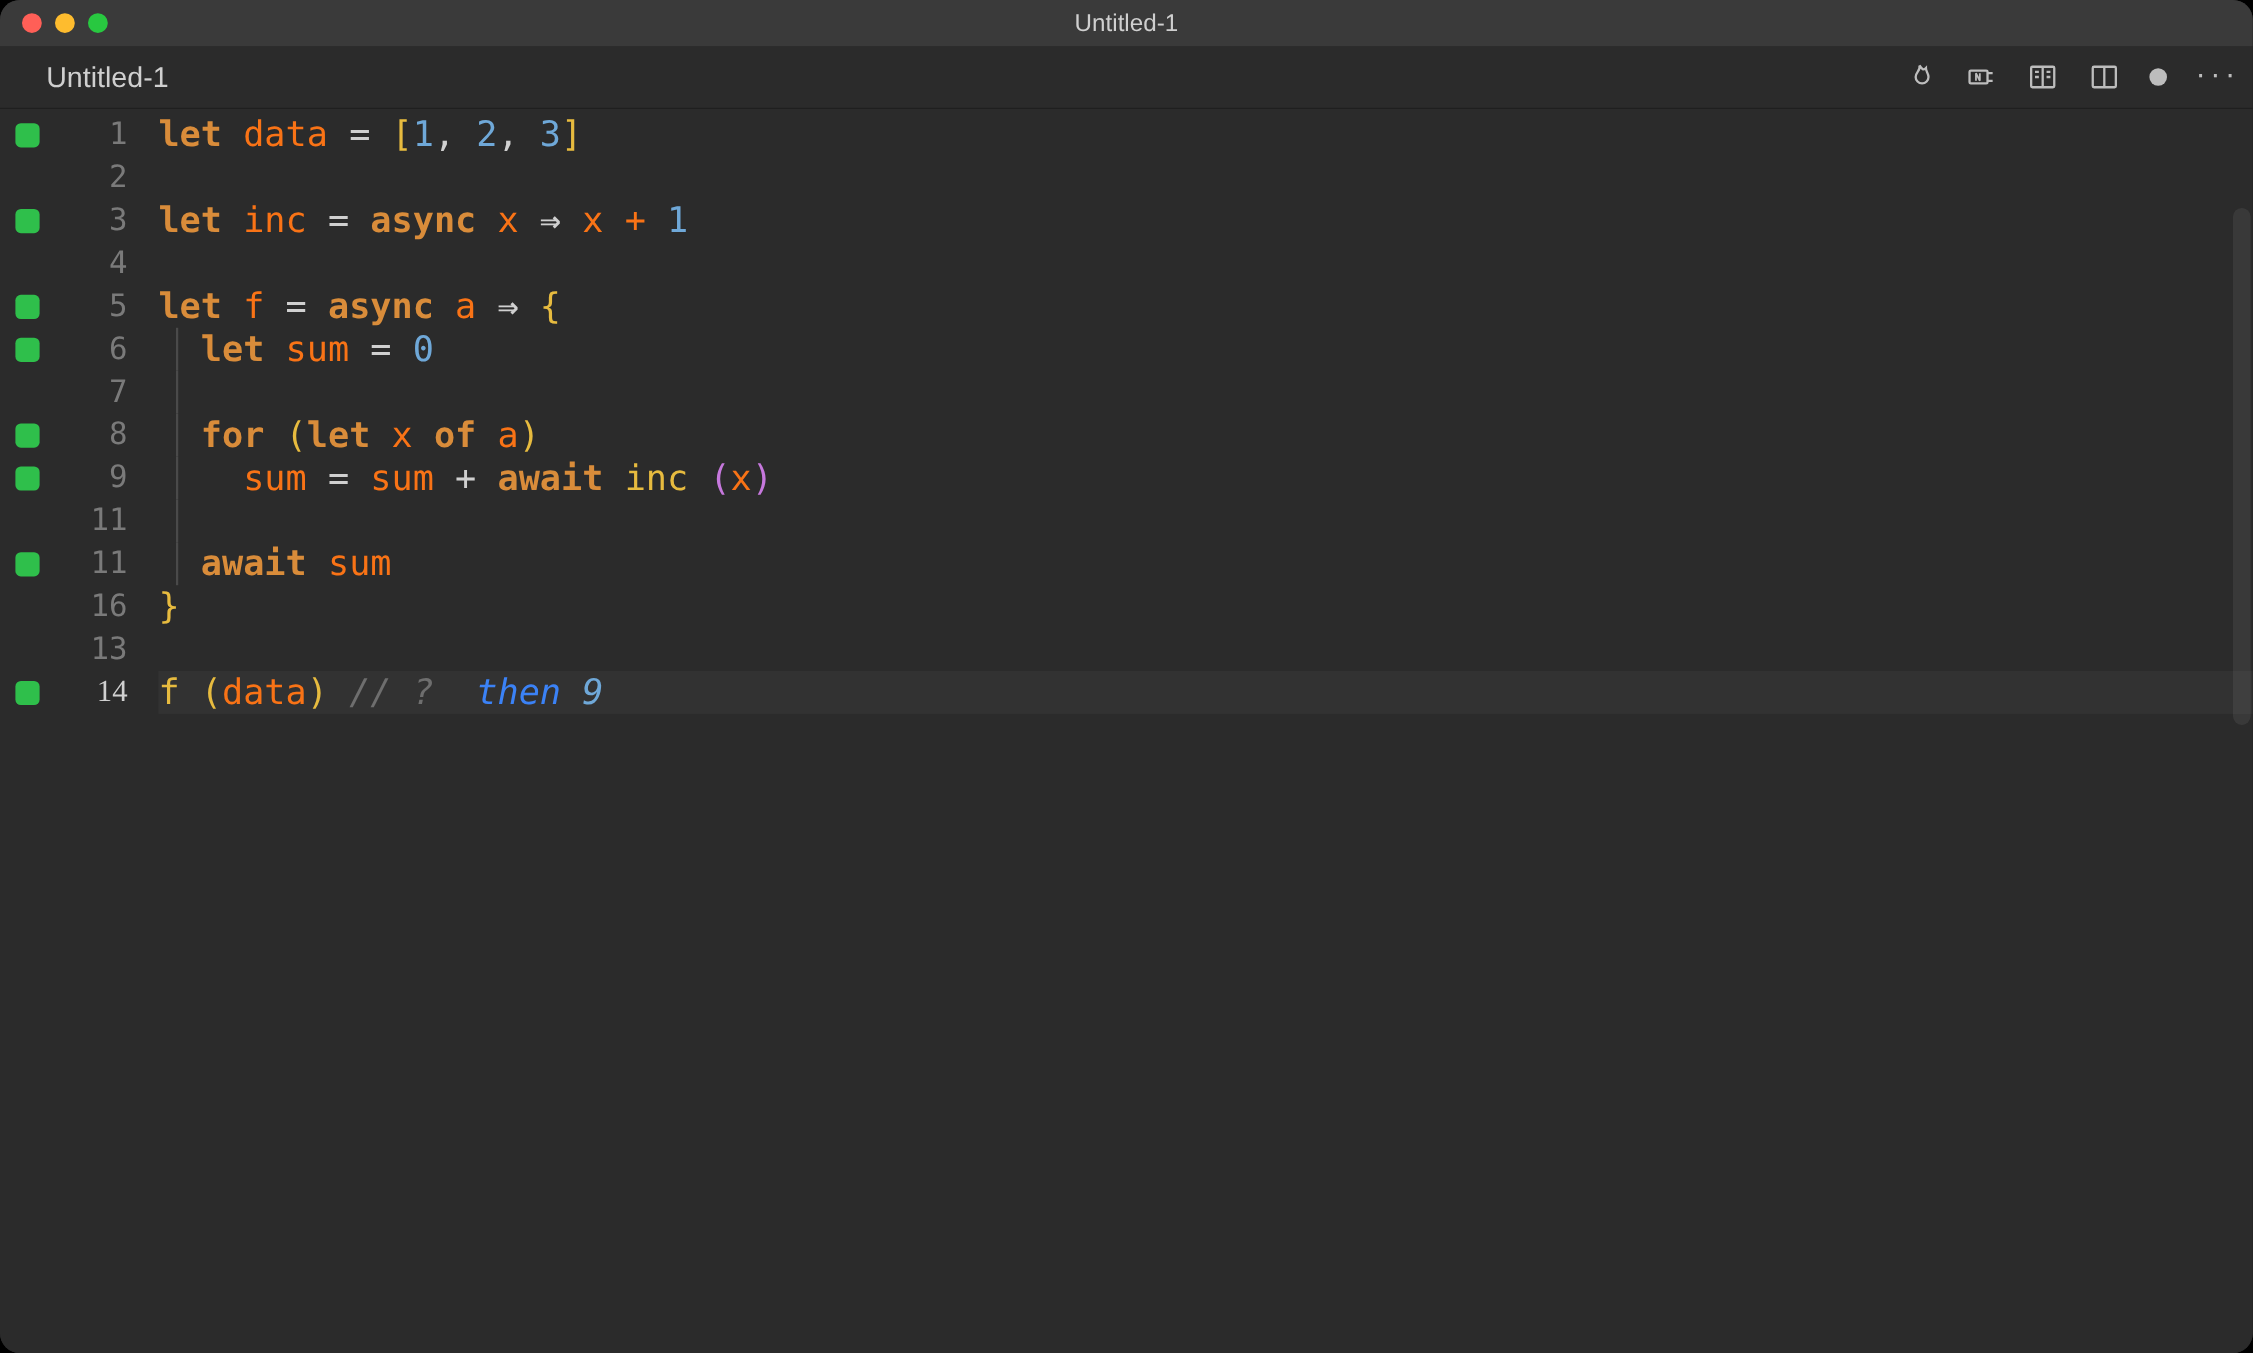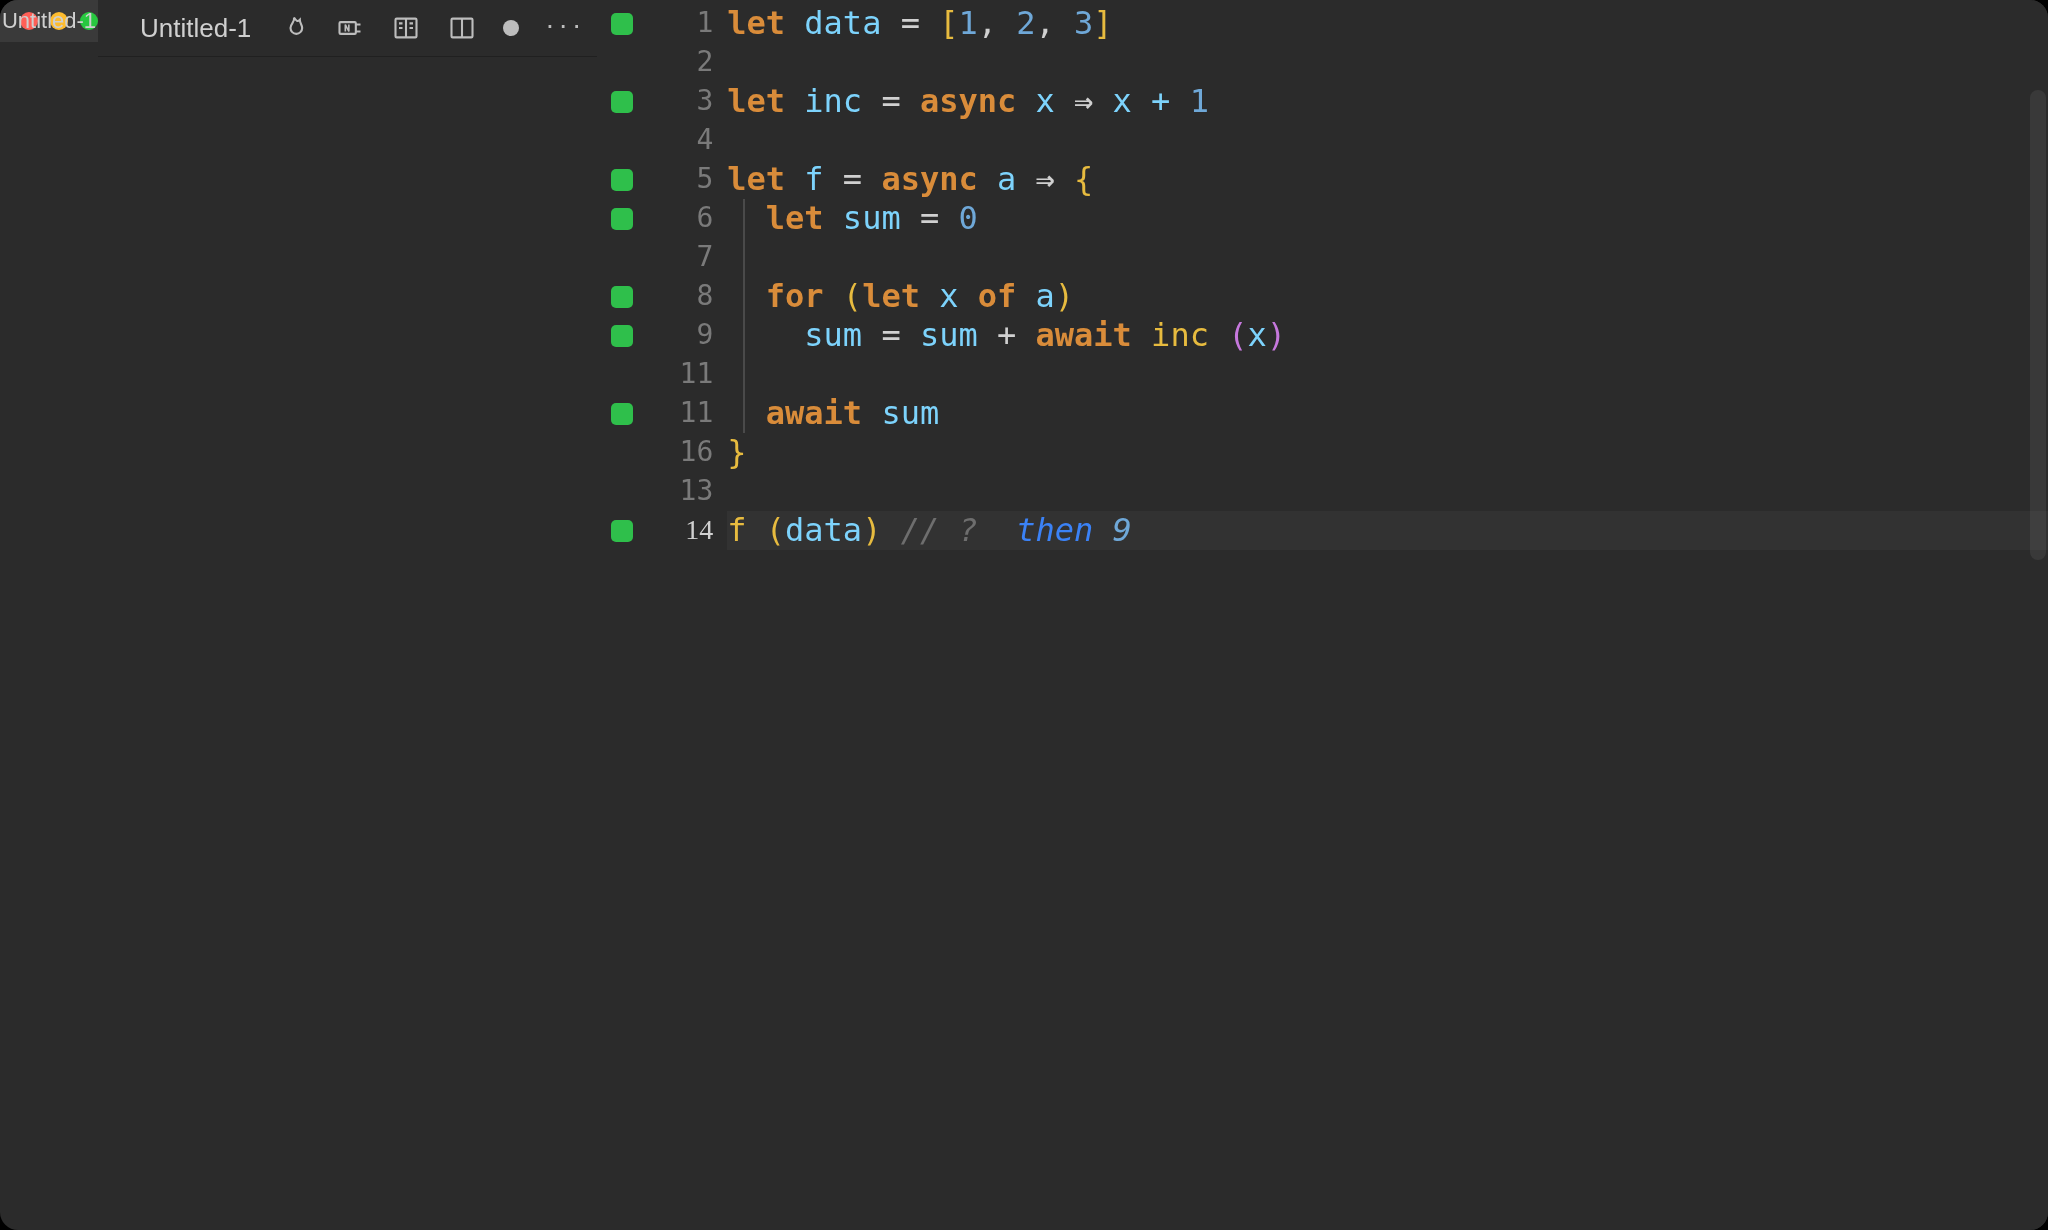--- a/index.html
+++ b/index.html
@@ -21,7 +21,7 @@
     box-shadow: 0 0 0 1px rgba(0,0,0,.6);
     overflow: hidden;
     display: flex;
-    flex-direction: row;
+    flex-direction: column;
   }
   
   .titlebar {

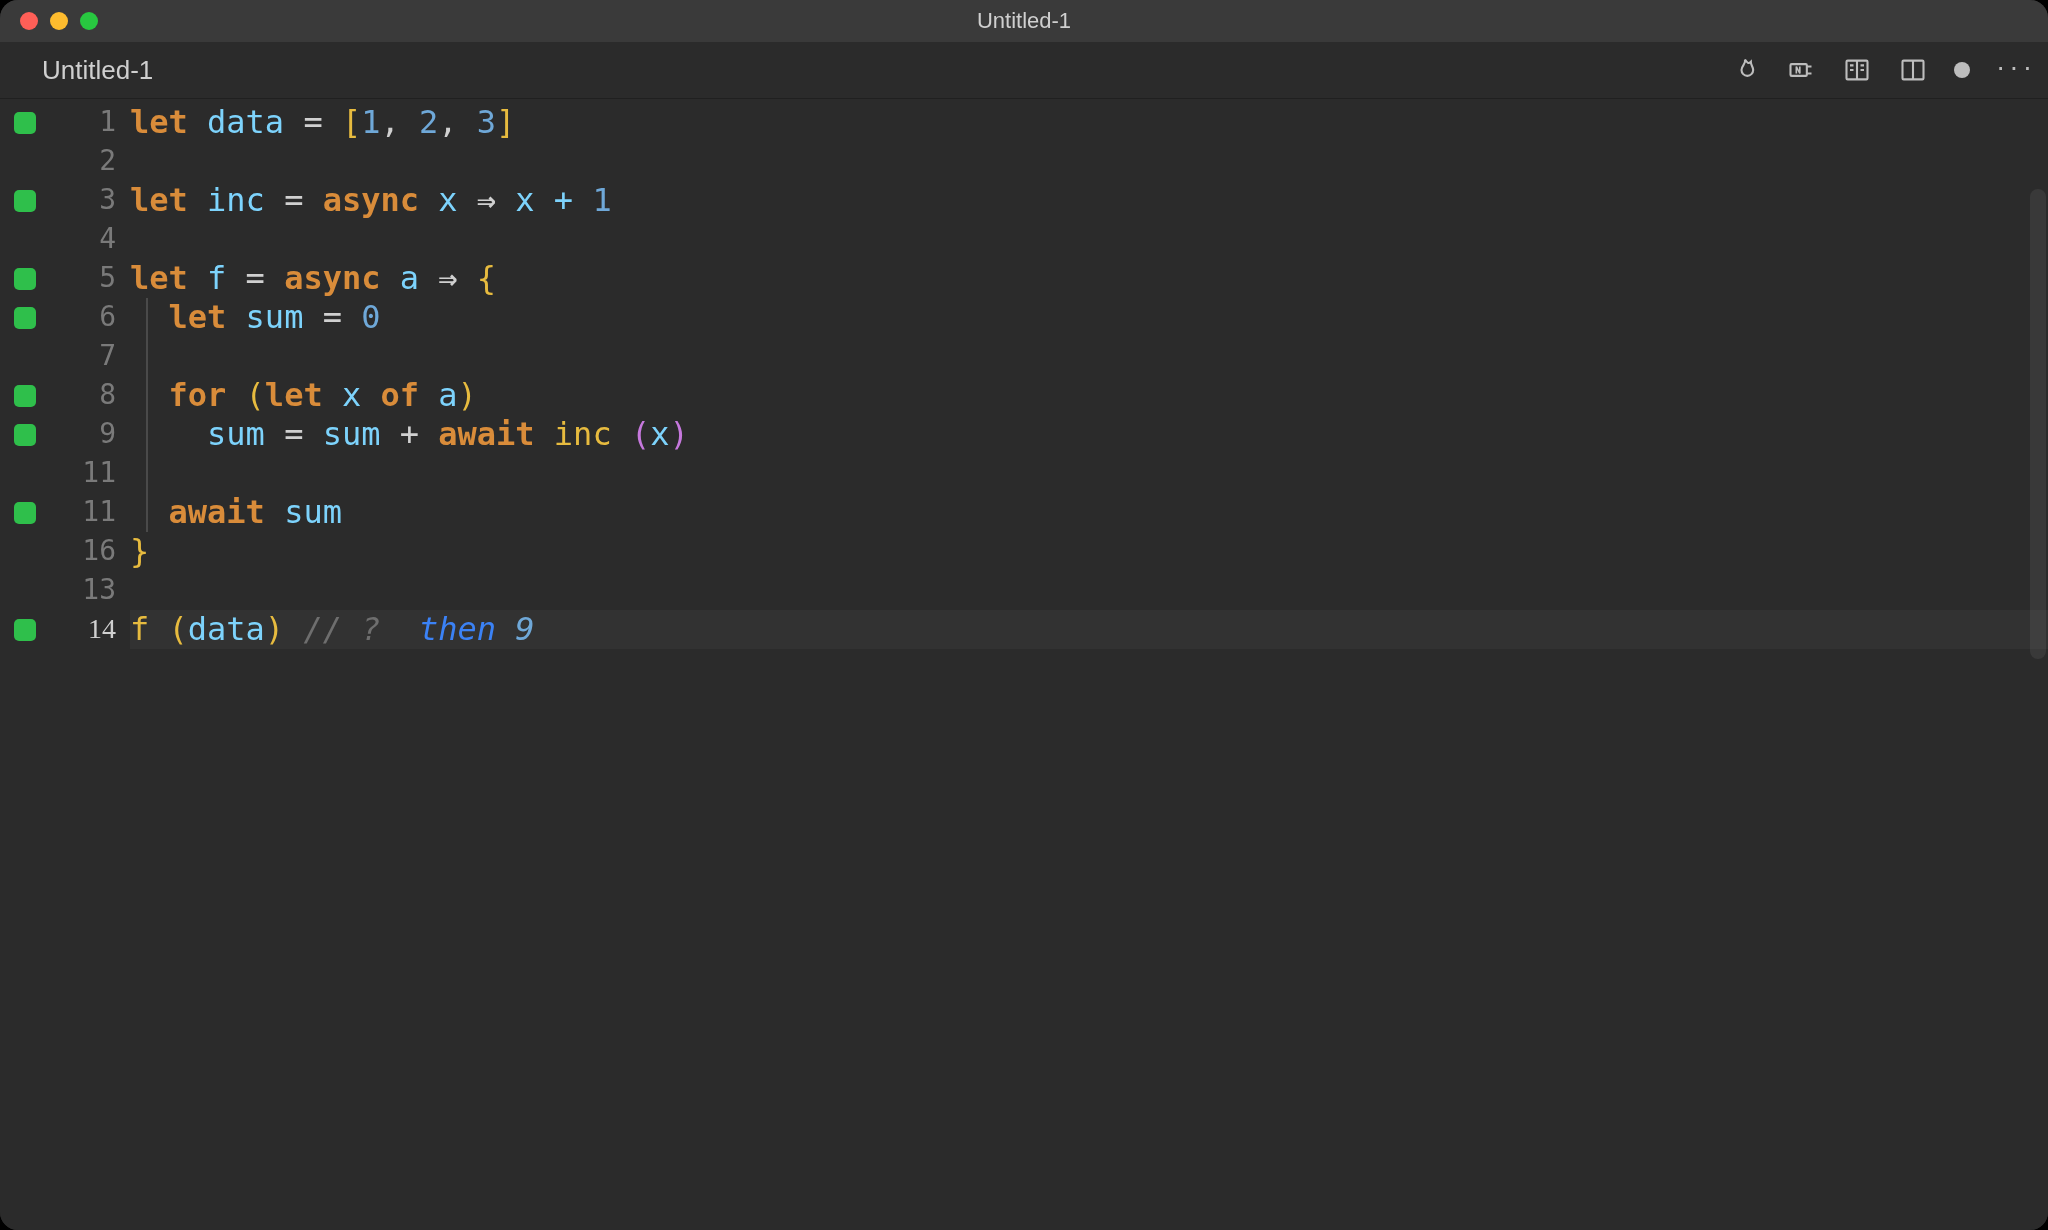--- a/index.html
+++ b/index.html
@@ -141,6 +141,7 @@
     color: #d0d0d0;
     position: relative;
     padding-left: 0;
+    margin-left: 14px;
   }
   .code-row.current {
     background: rgba(255,255,255,0.035);

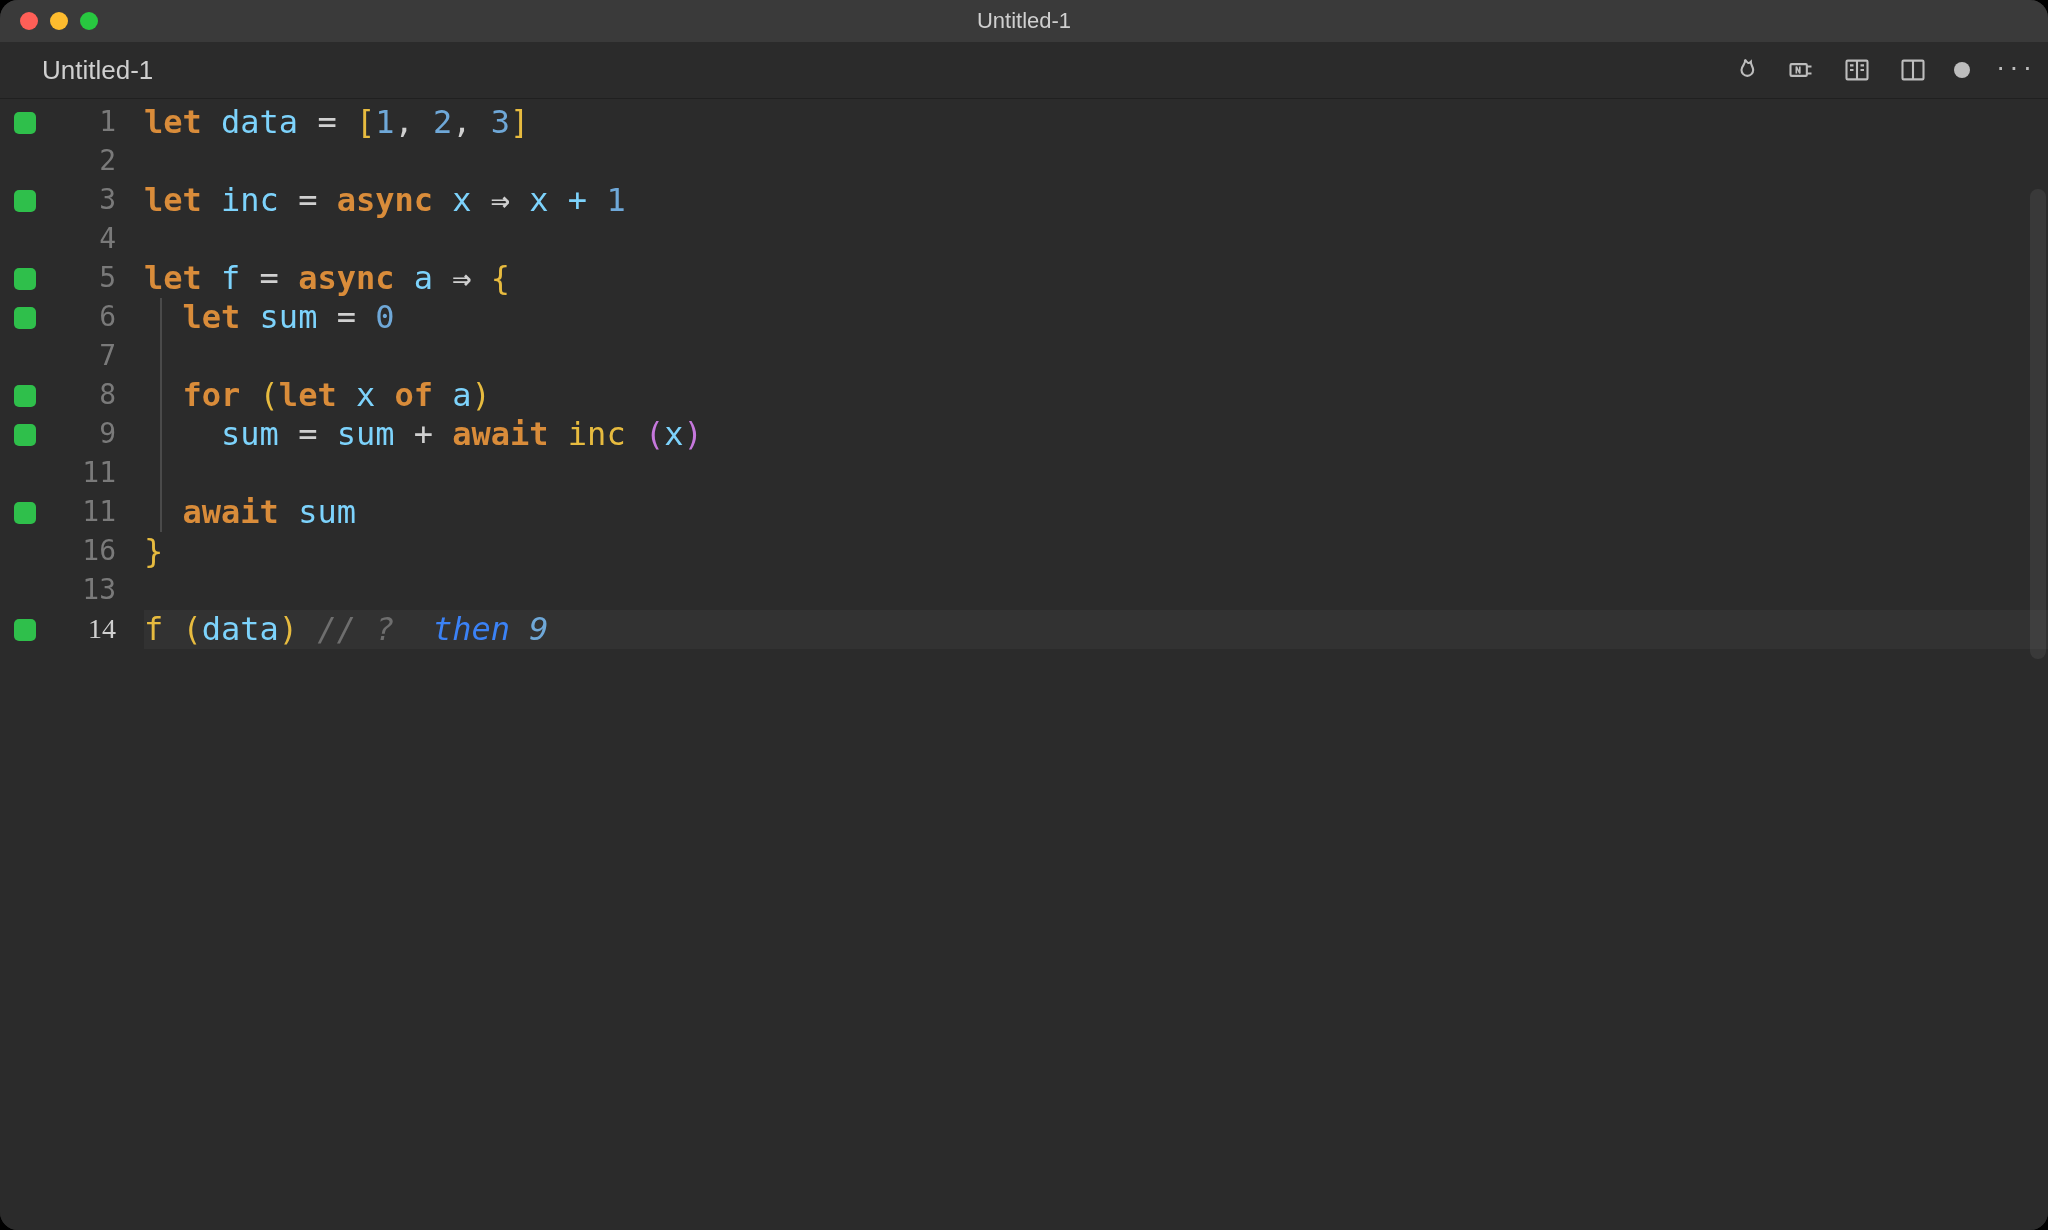--- a/index.html
+++ b/index.html
@@ -154,7 +154,7 @@
   }
   
   .kw      { color: #d98c3a; font-weight: 600; }   
-  .ident   { color: #7dd3fc; }
+  .ident   { color: #f97316; }
   .op      { color: #d0d0d0; }
   .num     { color: #6fa8d8; }
   .punc    { color: #d0d0d0; }

